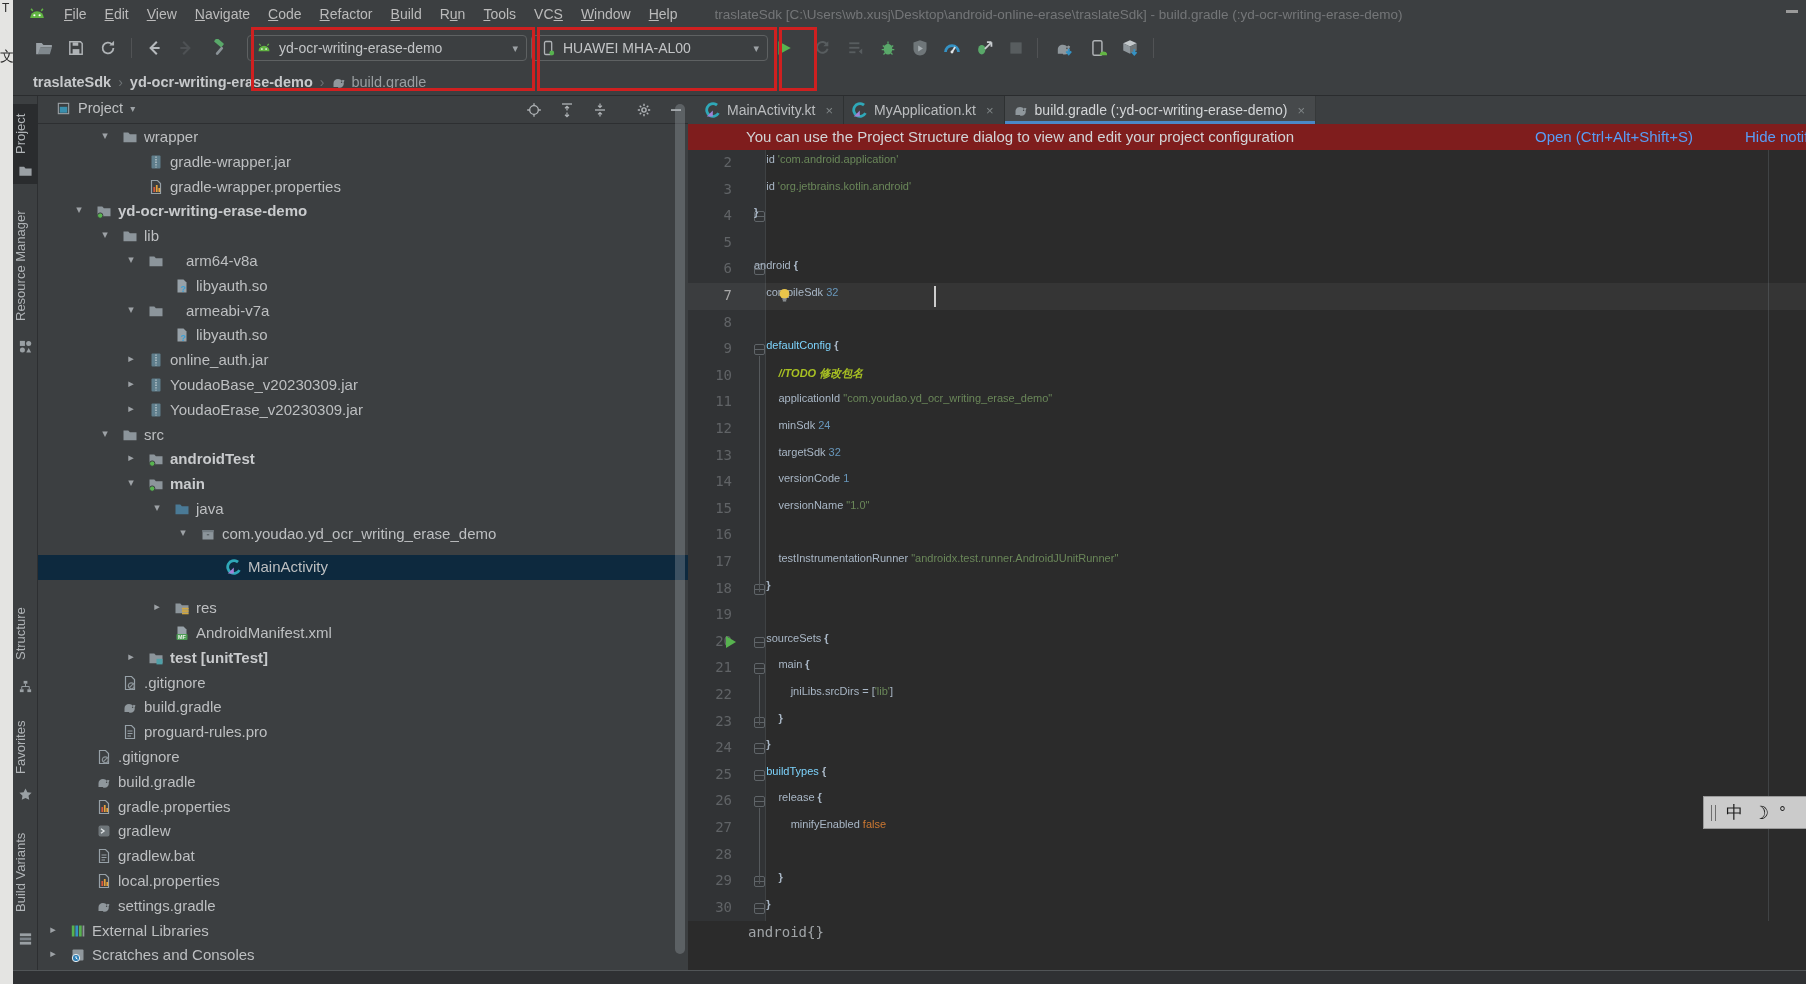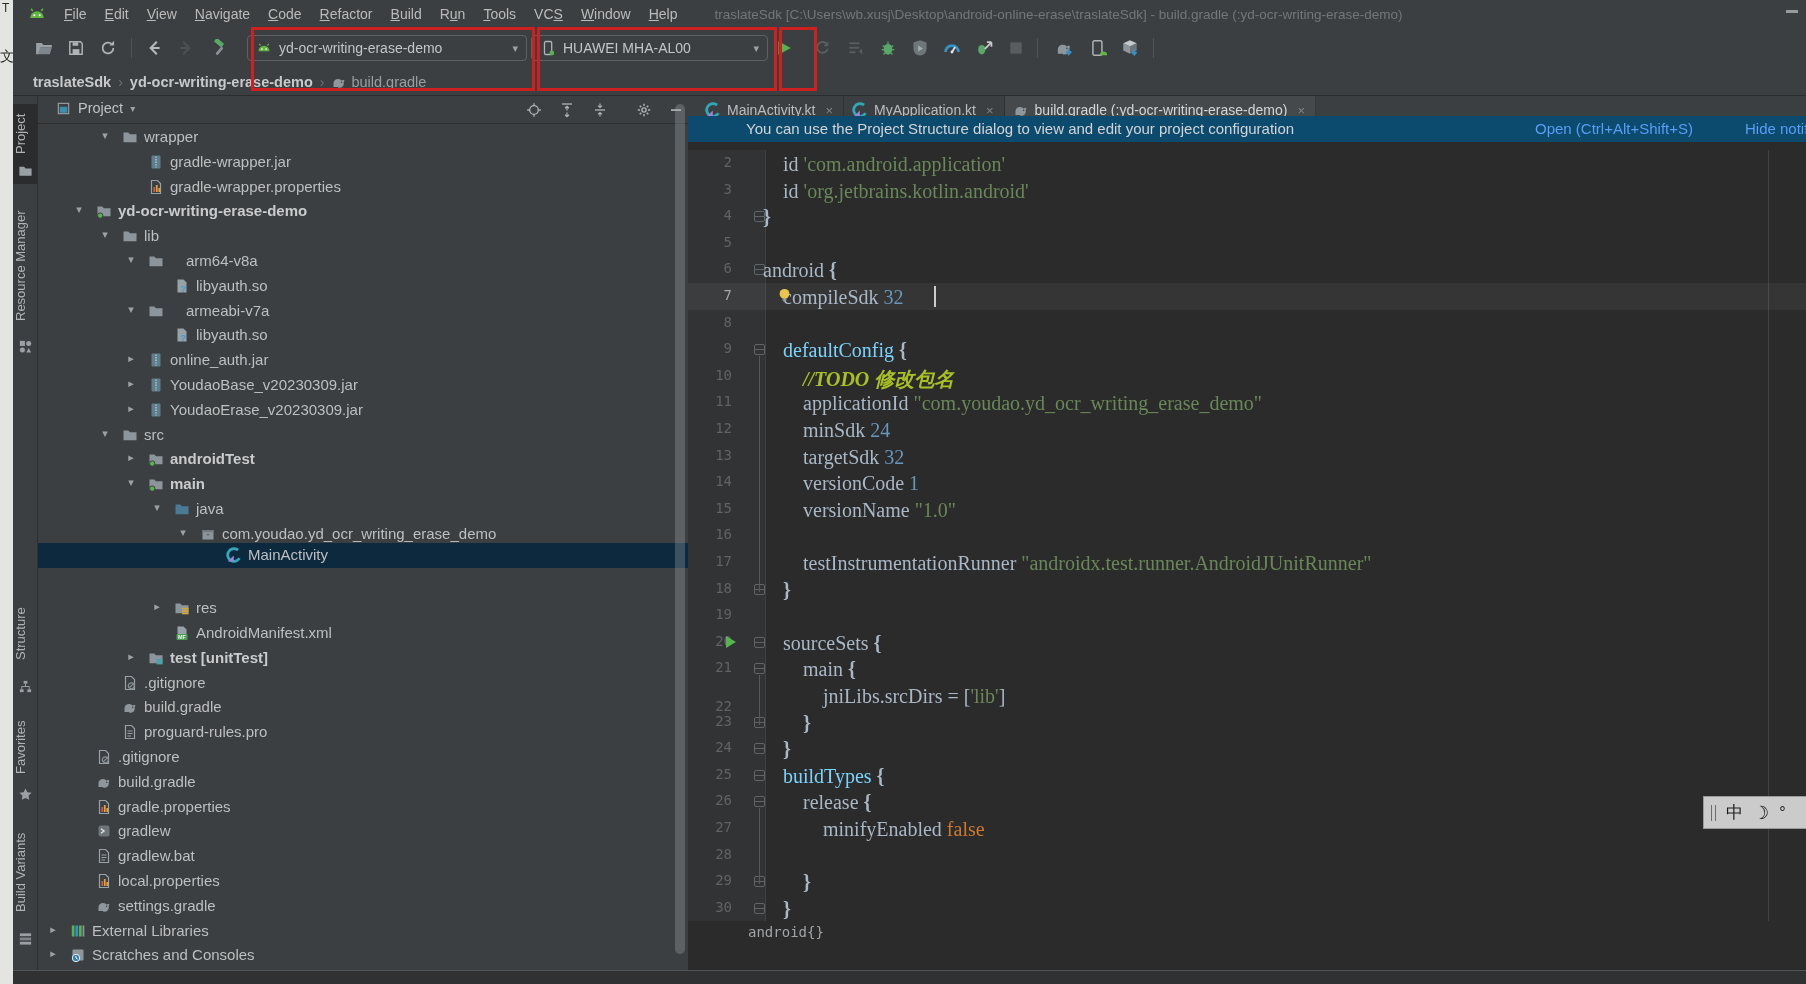--- a/index.html
+++ b/index.html
@@ -77,7 +77,7 @@
   .etab.active { background:#46494b; color:#d3d5d7; }
   .etab.active::after { content:""; position:absolute; left:0; right:0; bottom:0; height:3px; background:#4A88C7; }
 
-  #banner { position:absolute; left:0; top:20px; width:1118px; height:26px; background:#0c4a6e; overflow:hidden; }
+  #banner { position:absolute; left:0; top:28px; width:1118px; height:26px; background:#7f1d1d; overflow:hidden; }
   #banner-text { position:absolute; left:58px; top:4px; font-size:15px; color:#d2d4d6; white-space:nowrap; }
   .banner-link { position:absolute; top:4px; font-size:15px; color:#589df6; cursor:pointer; white-space:nowrap; }
   #banner-open { left:847px; }

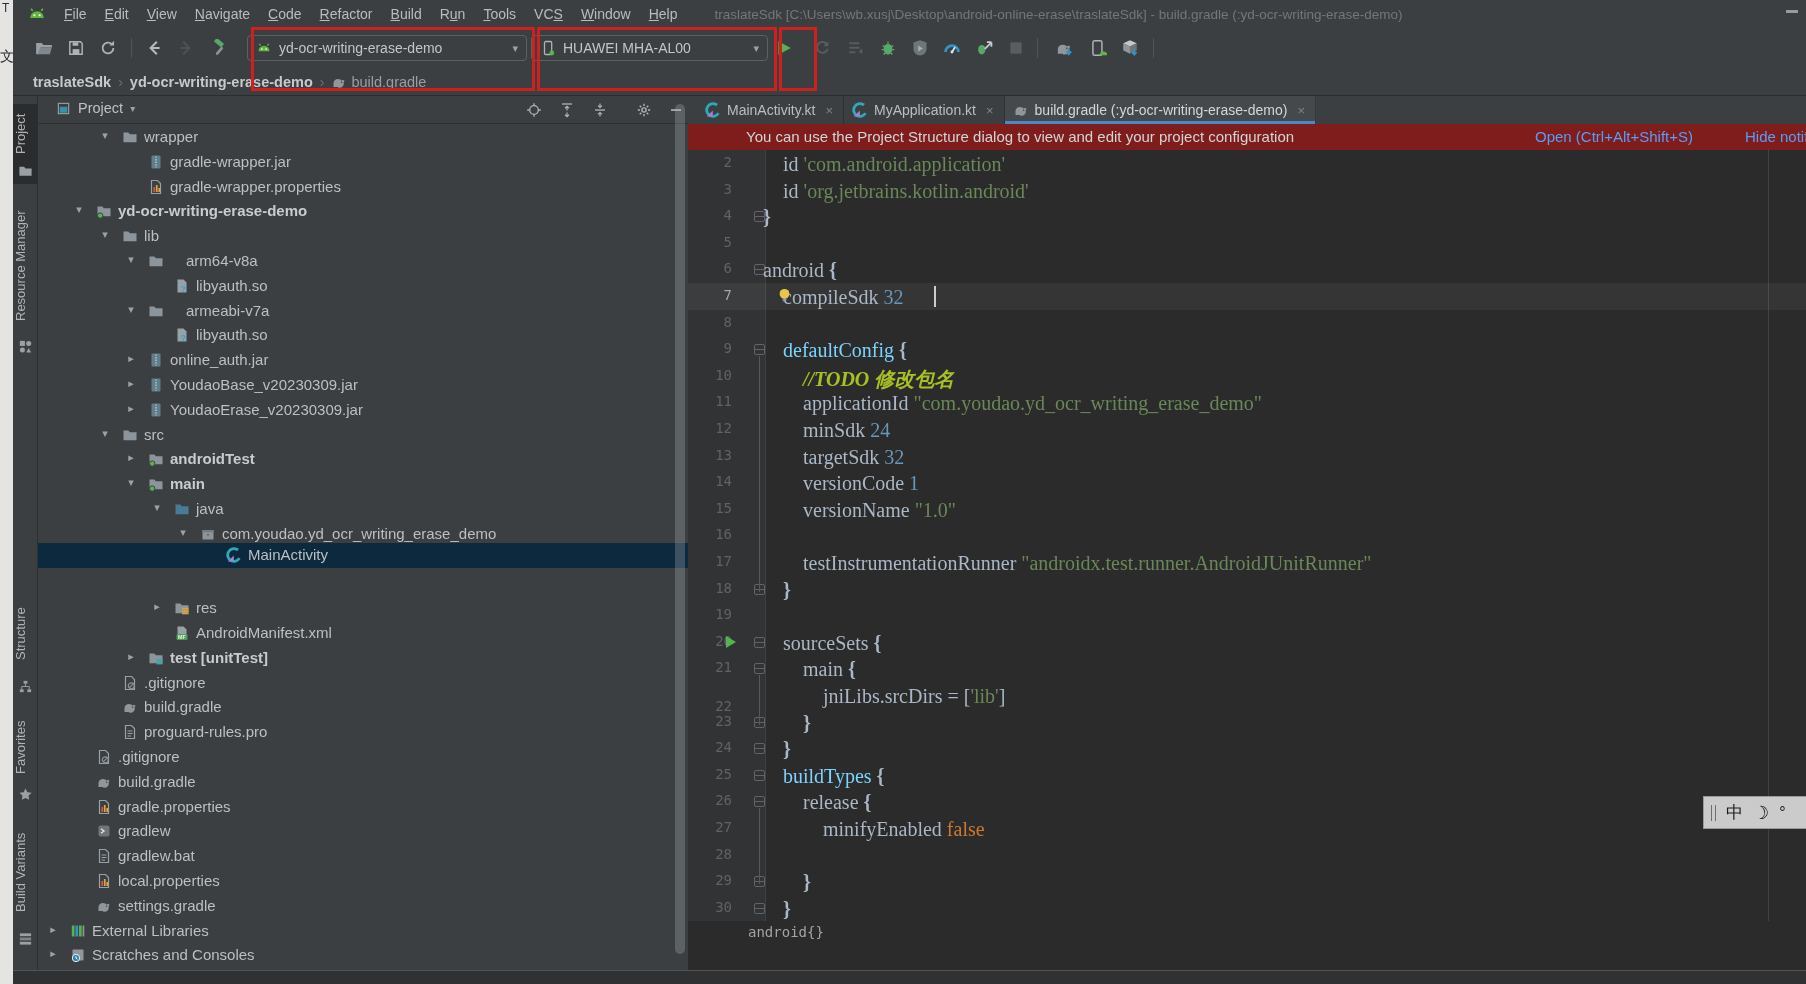--- a/index.html
+++ b/index.html
@@ -90,7 +90,7 @@
   .lnum { position:absolute; left:0; width:44px; text-align:right; font-family:"DejaVu Sans Mono",monospace;
           font-size:14px; color:#606366; }
   .lnum.cur { color:#a7a7a7; }
-  .codeline { position:absolute; left:75px; white-space:pre; font-family:Liberation Serif, serif; font-size:20px; }
+  .codeline { position:absolute; left:66px; white-space:pre; font-family:Liberation Sans, sans-serif; font-size:11px; }
   .tk-p { color:#a9b7c6; } .tk-b { color:#a9b7c6; font-weight:bold; }
   .tk-s { color:#6A8759; } .tk-n { color:#6897BB; } .tk-k { color:#CC7832; }
   .tk-t { color:#A8C023; font-style:italic; font-weight:bold; }

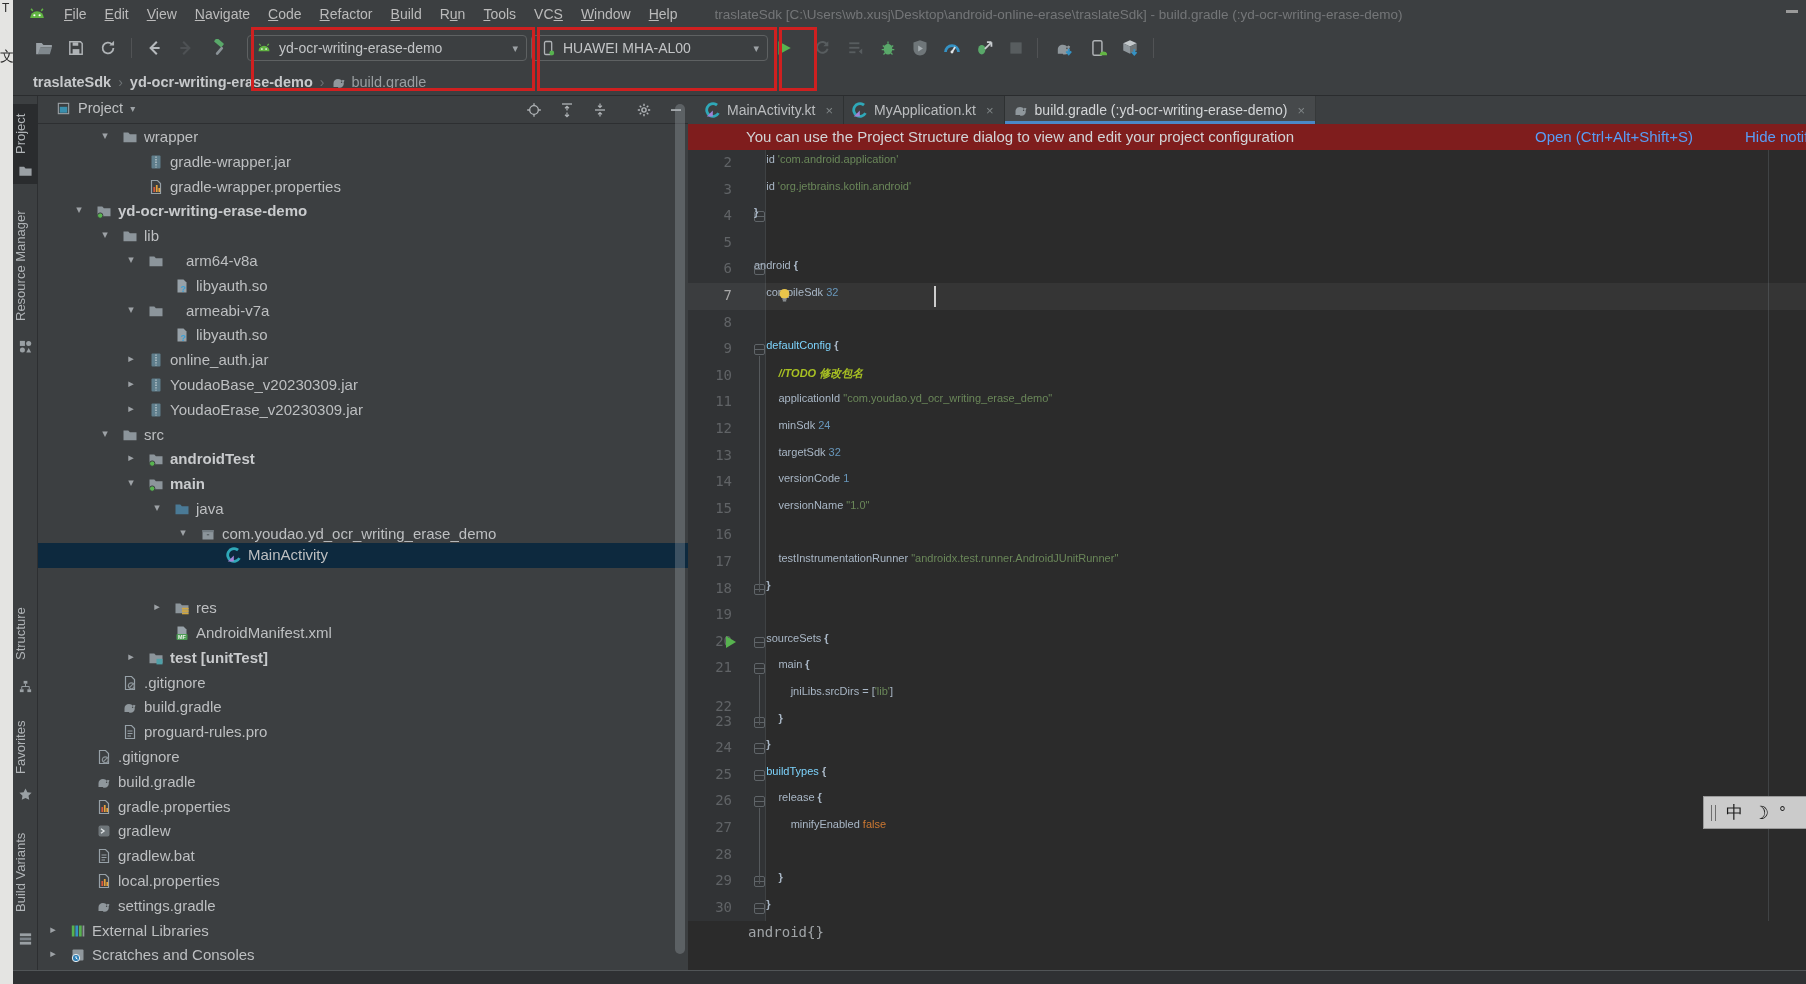--- a/index.html
+++ b/index.html
@@ -561,7 +561,7 @@
         </span>
         <span class="tlabel" style="left: 184px;">com.youdao.yd_ocr_writing_erase_demo</span>
       </div>
-      <div class="trow sel" style="top: 419px; text-align: right;">
+      <div class="trow sel" style="top: 431px; text-align: right;">
         <span class="ticon" style="left: 188px;">
           <svg width="16" height="16" viewBox="0 0 16 16">
             <circle cx="8" cy="8" r="6.3" fill="none" stroke="#2FA8B8" stroke-width="2.8" stroke-dasharray="30 10" transform="rotate(30 8 8)"></circle>

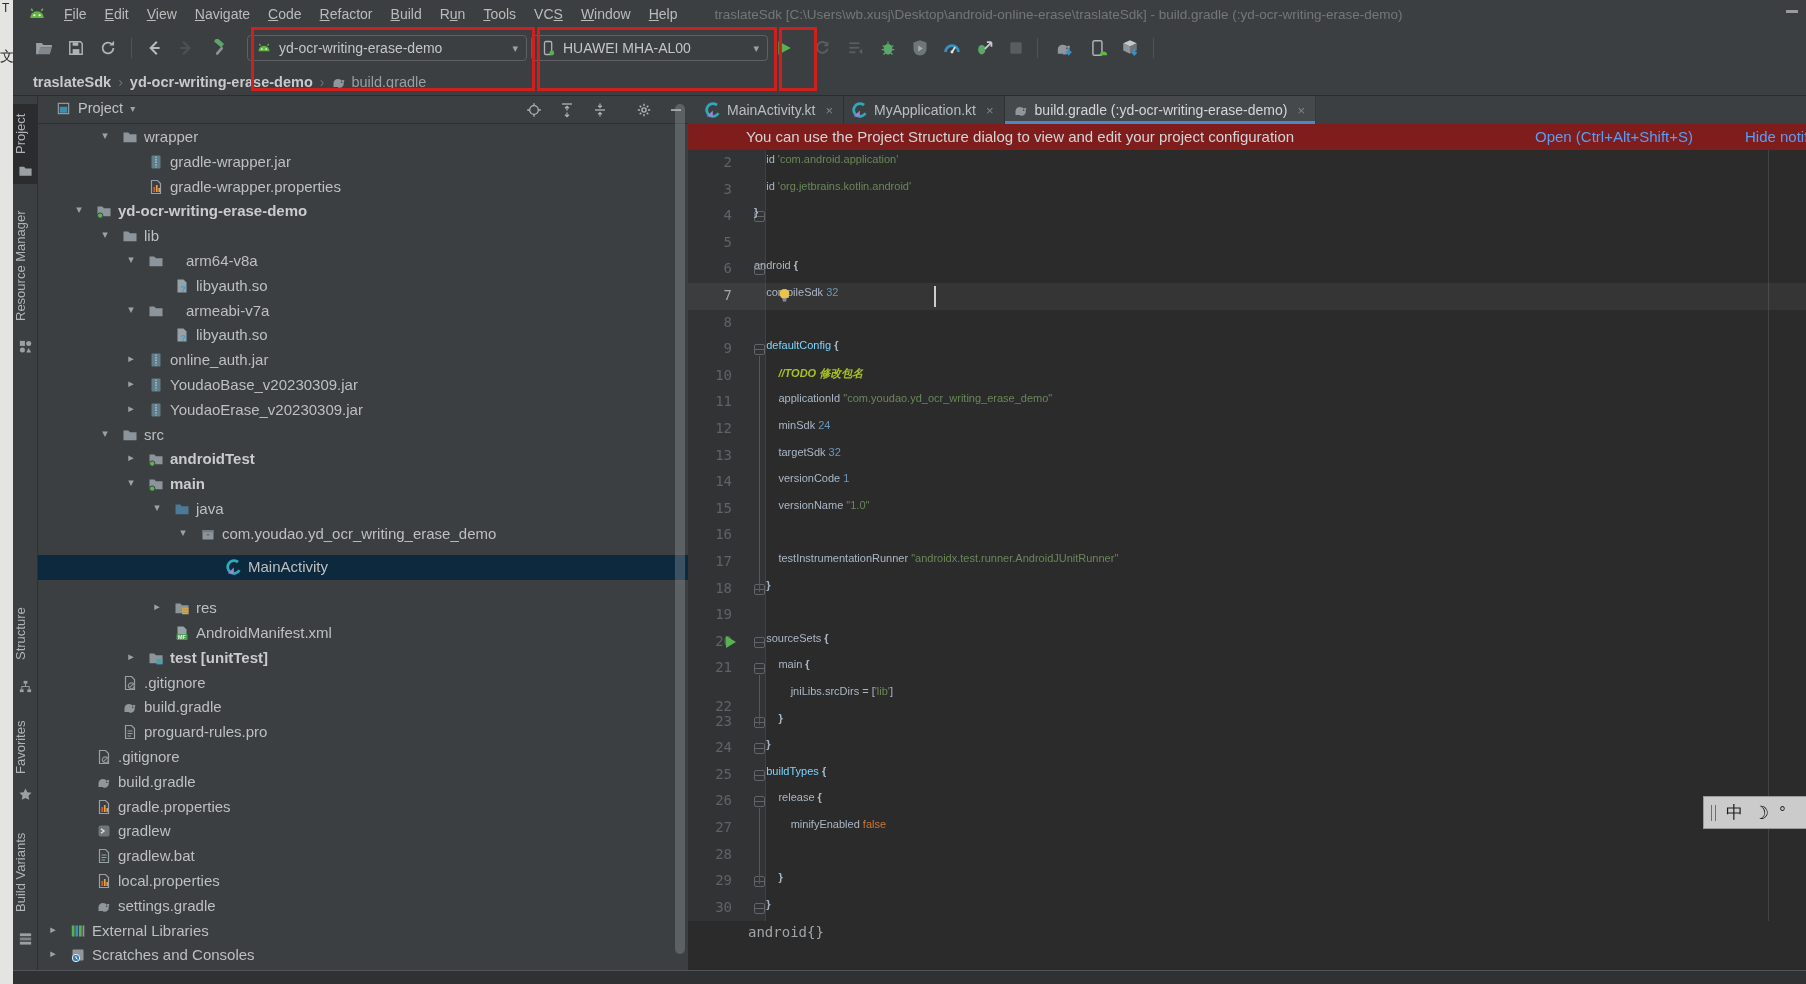--- a/index.html
+++ b/index.html
@@ -822,7 +822,7 @@
       <span class="lnum" style="top: 509.4px;">21</span>
       <span class="fold-marker" style="top: 513.4px;"></span>
       <span class="codeline" style="top: 508.4px;"><span class="tk-p">        main </span><span class="tk-b">{</span></span>
-      <span class="lnum" style="top: 548px;">22</span>
+      <span class="lnum" style="top: 536px;">22</span>
       <span class="codeline" style="top: 535px;"><span class="tk-p">            jniLibs.srcDirs = [</span><span class="tk-s">'lib'</span><span class="tk-p">]</span></span>
       <span class="lnum" style="top: 562.6px;">23</span>
       <span class="fold-marker" style="top: 566.6px;"></span>

